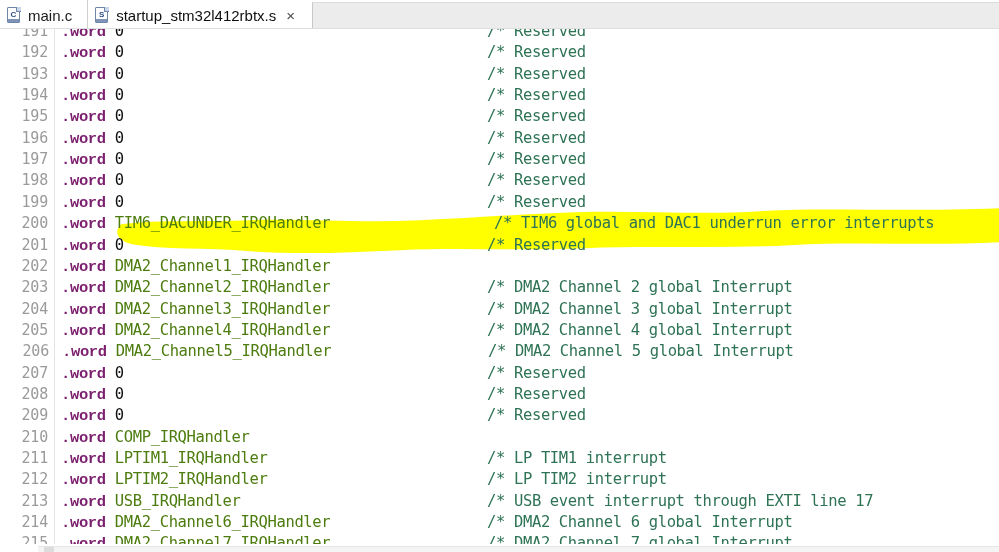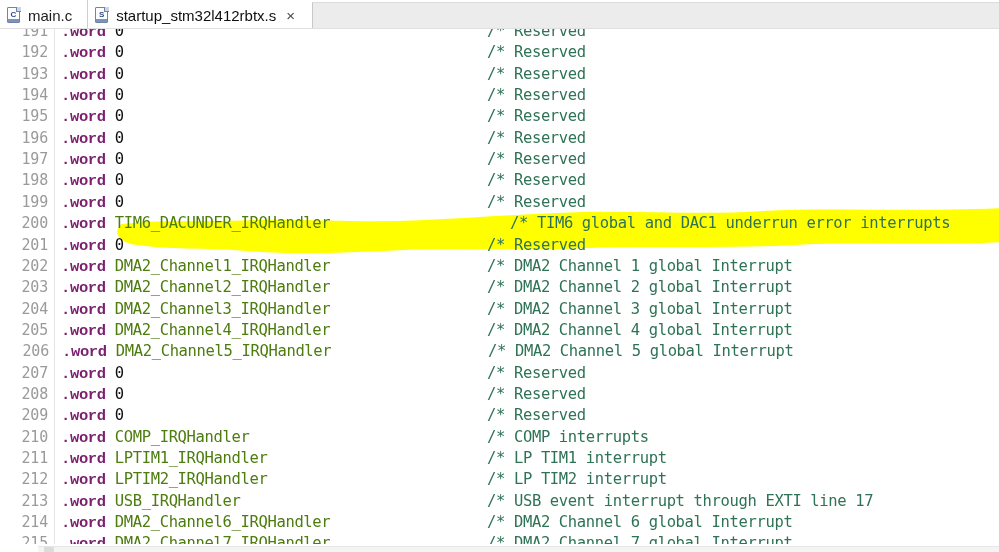--- a/index.html
+++ b/index.html
@@ -289,7 +289,7 @@
         <div class="line" style="top: 128.1px; position: absolute; left: 0px; width: 999px;"><span class="lno">197</span><span class="code"><span class="kw">.word</span> <span class="num">0</span></span><span class="cmt" style="left: 487px;">/* Reserved</span></div>
         <div class="line" style="top: 149.45px; position: absolute; left: 0px; width: 999px;"><span class="lno">198</span><span class="code"><span class="kw">.word</span> <span class="num">0</span></span><span class="cmt" style="left: 487px;">/* Reserved</span></div>
         <div class="line" style="top: 170.8px; position: absolute; left: 0px; width: 999px;"><span class="lno">199</span><span class="code"><span class="kw">.word</span> <span class="num">0</span></span><span class="cmt" style="left: 487px;">/* Reserved</span></div>
-        <div class="line" style="top: 192.15px; position: absolute; left: 0px; width: 791px;"><span class="lno">200</span><span class="code"><span class="kw">.word</span> <span class="ident">TIM6_DACUNDER_IRQHandler</span></span><span class="cmt" style="left: 510px;">/* TIM6 global and DAC1 underrun error interrupts</span></div>
+        <div class="line" style="top: 192.15px; position: absolute; left: 0px; width: 791px;"><span class="lno">200</span><span class="code"><span class="kw">.word</span> <span class="ident">TIM6_DACUNDER_IRQHandler</span></span><span class="cmt" style="left: 494px;">/* TIM6 global and DAC1 underrun error interrupts</span></div>
         <div class="line" style="top: 213.5px; position: absolute; left: 0px; width: 999px;"><span class="lno">201</span><span class="code"><span class="kw">.word</span> <span class="num">0</span></span><span class="cmt" style="left: 487px;">/* Reserved</span></div>
         <div class="line" style="top: 234.85px; position: absolute; left: 0px; width: 999px;"><span class="lno">202</span><span class="code"><span class="kw">.word</span> <span class="ident">DMA2_Channel1_IRQHandler</span></span><span class="cmt" style="left: 487px;">/* DMA2 Channel 1 global Interrupt</span></div>
         <div class="line" style="top: 256.2px; position: absolute; left: 0px; width: 817px;"><span class="lno">203</span><span class="code"><span class="kw">.word</span> <span class="ident">DMA2_Channel2_IRQHandler</span></span><span class="cmt" style="left: 487px;">/* DMA2 Channel 2 global Interrupt</span></div>

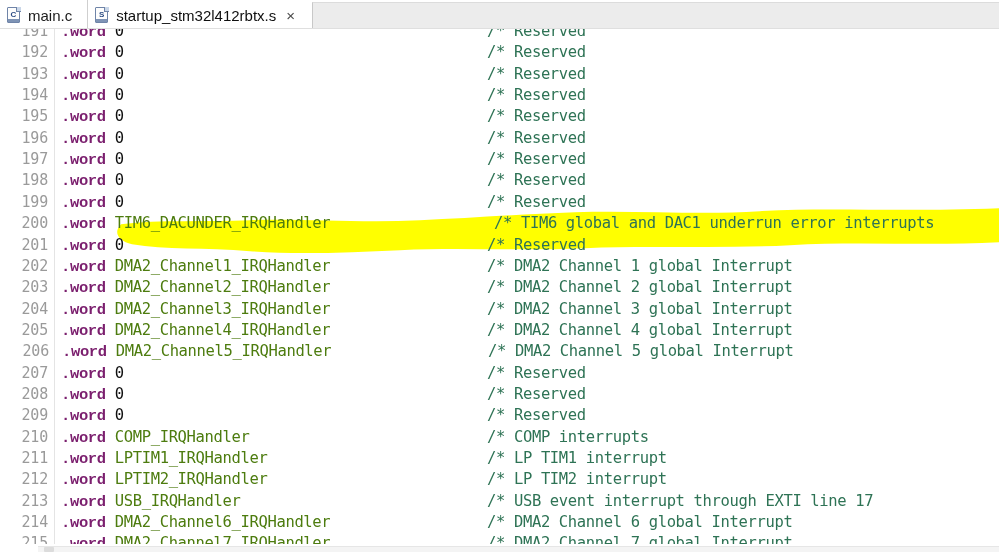--- a/index.html
+++ b/index.html
@@ -291,7 +291,7 @@
         <div class="line" style="top: 170.8px; position: absolute; left: 0px; width: 999px;"><span class="lno">199</span><span class="code"><span class="kw">.word</span> <span class="num">0</span></span><span class="cmt" style="left: 487px;">/* Reserved</span></div>
         <div class="line" style="top: 192.15px; position: absolute; left: 0px; width: 791px;"><span class="lno">200</span><span class="code"><span class="kw">.word</span> <span class="ident">TIM6_DACUNDER_IRQHandler</span></span><span class="cmt" style="left: 494px;">/* TIM6 global and DAC1 underrun error interrupts</span></div>
         <div class="line" style="top: 213.5px; position: absolute; left: 0px; width: 999px;"><span class="lno">201</span><span class="code"><span class="kw">.word</span> <span class="num">0</span></span><span class="cmt" style="left: 487px;">/* Reserved</span></div>
-        <div class="line" style="top: 234.85px; position: absolute; left: 0px; width: 999px;"><span class="lno">202</span><span class="code"><span class="kw">.word</span> <span class="ident">DMA2_Channel1_IRQHandler</span></span><span class="cmt" style="left: 487px;">/* DMA2 Channel 1 global Interrupt</span></div>
+        <div class="line" style="top: 234.85px; position: absolute; left: 0px; width: 999px;"><span class="lno">202</span><span class="code"><span class="kw">.word</span> <span class="ident">DMA2_Channel1_IRQHandler</span></span></div>
         <div class="line" style="top: 256.2px; position: absolute; left: 0px; width: 817px;"><span class="lno">203</span><span class="code"><span class="kw">.word</span> <span class="ident">DMA2_Channel2_IRQHandler</span></span><span class="cmt" style="left: 487px;">/* DMA2 Channel 2 global Interrupt</span></div>
         <div class="line" style="top: 277.55px; position: absolute; left: 0px; width: 999px;"><span class="lno">204</span><span class="code"><span class="kw">.word</span> <span class="ident">DMA2_Channel3_IRQHandler</span></span><span class="cmt" style="left: 487px; text-align: center;">/* DMA2 Channel 3 global Interrupt</span></div>
         <div class="line" style="top: 298.9px; position: absolute; left: 0px; width: 999px;"><span class="lno">205</span><span class="code"><span class="kw">.word</span> <span class="ident">DMA2_Channel4_IRQHandler</span></span><span class="cmt" style="left: 487px;">/* DMA2 Channel 4 global Interrupt</span></div>

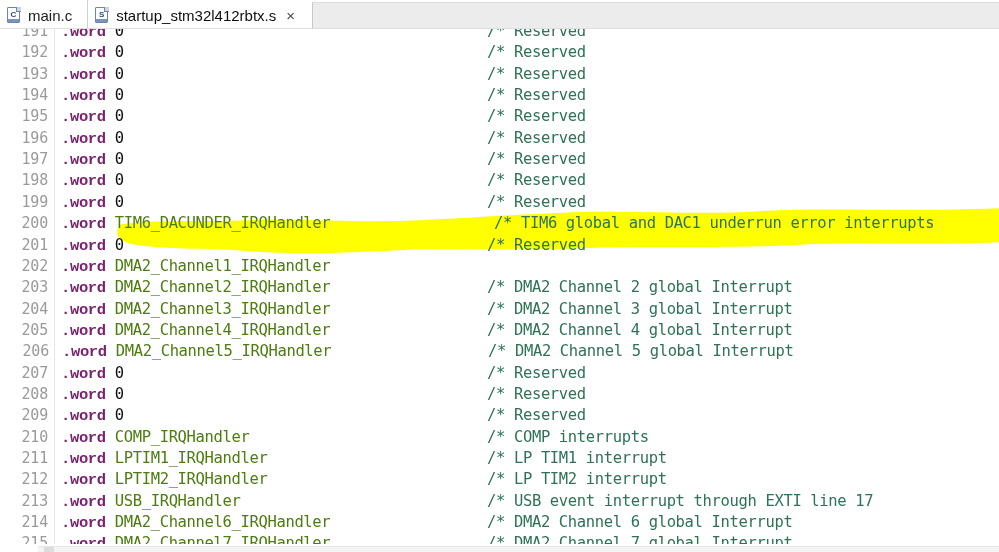--- a/index.html
+++ b/index.html
@@ -299,7 +299,7 @@
         <div class="line" style="top: 341.6px; position: absolute; left: 0px; width: 999px;"><span class="lno">207</span><span class="code"><span class="kw">.word</span> <span class="num">0</span></span><span class="cmt" style="left: 487px;">/* Reserved</span></div>
         <div class="line" style="top: 362.95px; position: absolute; left: 0px; width: 999px;"><span class="lno">208</span><span class="code"><span class="kw">.word</span> <span class="num">0</span></span><span class="cmt" style="left: 487px;">/* Reserved</span></div>
         <div class="line" style="top: 384.3px; position: absolute; left: 0px; width: 999px;"><span class="lno">209</span><span class="code"><span class="kw">.word</span> <span class="num">0</span></span><span class="cmt" style="left: 487px;">/* Reserved</span></div>
-        <div class="line" style="top: 405.65px; position: absolute; left: 0px; width: 999px;"><span class="lno">210</span><span class="code"><span class="kw">.word</span> <span class="ident">COMP_IRQHandler</span></span><span class="cmt" style="left: 487px;">/* COMP interrupts</span></div>
+        <div class="line" style="top: 405.65px; position: absolute; left: 0px; width: 999px;"><span class="lno">210</span><span class="code"><span class="kw">.word</span> <span class="ident">COMP_IRQHandler</span></span></div>
         <div class="line" style="top: 427px; position: absolute; left: 0px; width: 882px;"><span class="lno">211</span><span class="code"><span class="kw">.word</span> <span class="ident">LPTIM1_IRQHandler</span></span><span class="cmt" style="left: 487px;">/* LP TIM1 interrupt</span></div>
         <div class="line" style="top: 448.35px; position: absolute; left: 0px; width: 999px;"><span class="lno">212</span><span class="code"><span class="kw">.word</span> <span class="ident">LPTIM2_IRQHandler</span></span><span class="cmt" style="left: 487px;">/* LP TIM2 interrupt</span></div>
         <div class="line" style="top: 469.7px; position: absolute; left: 0px; width: 999px;"><span class="lno">213</span><span class="code"><span class="kw">.word</span> <span class="ident">USB_IRQHandler</span></span><span class="cmt" style="left: 487px;">/* USB event interrupt through EXTI line 17</span></div>

